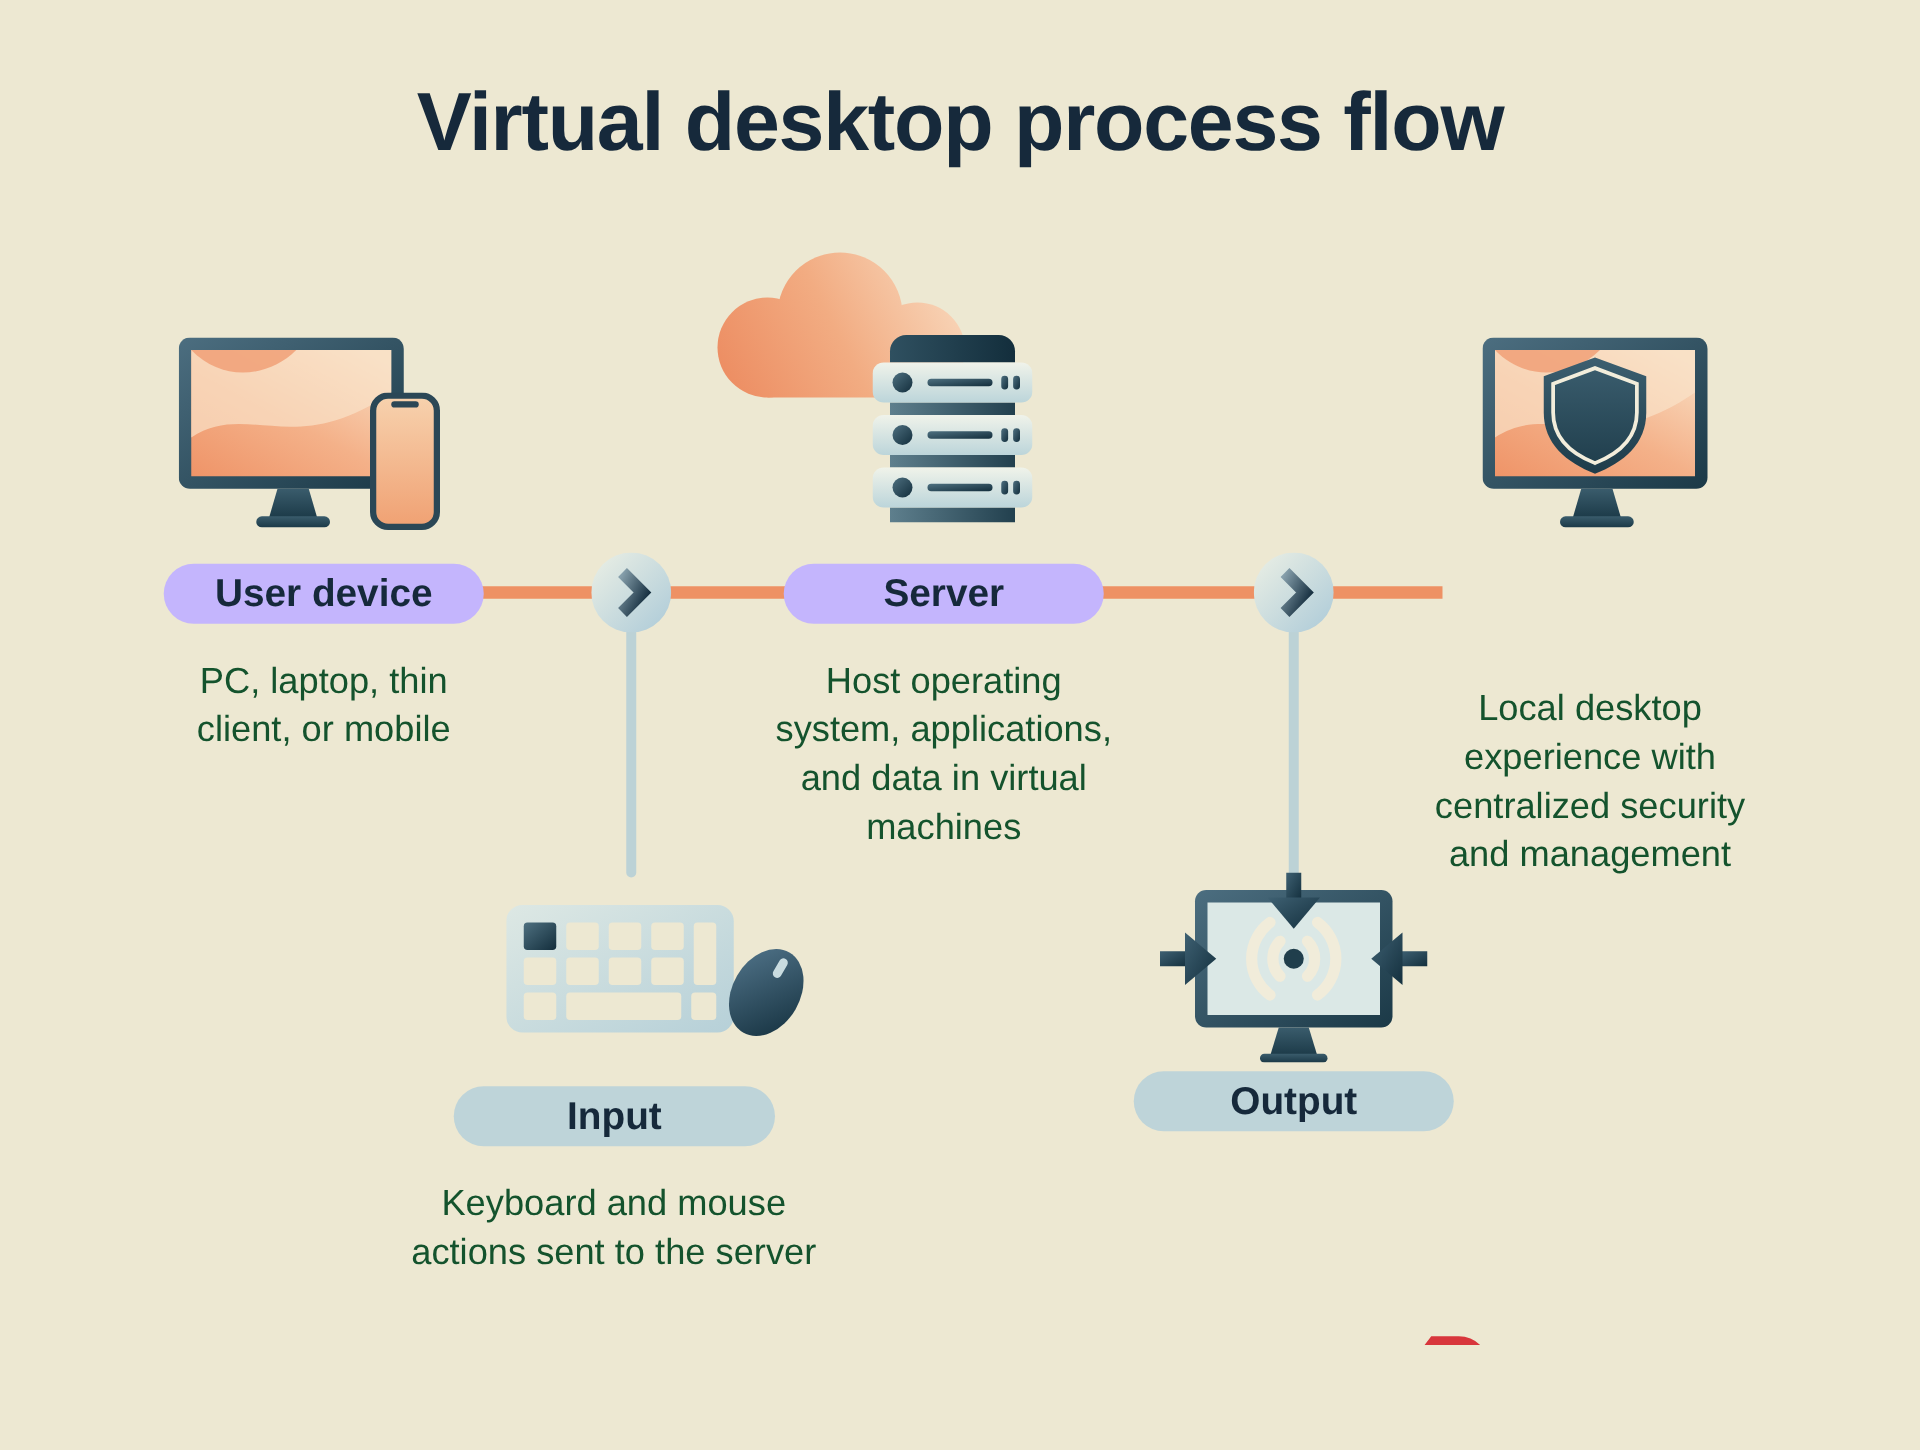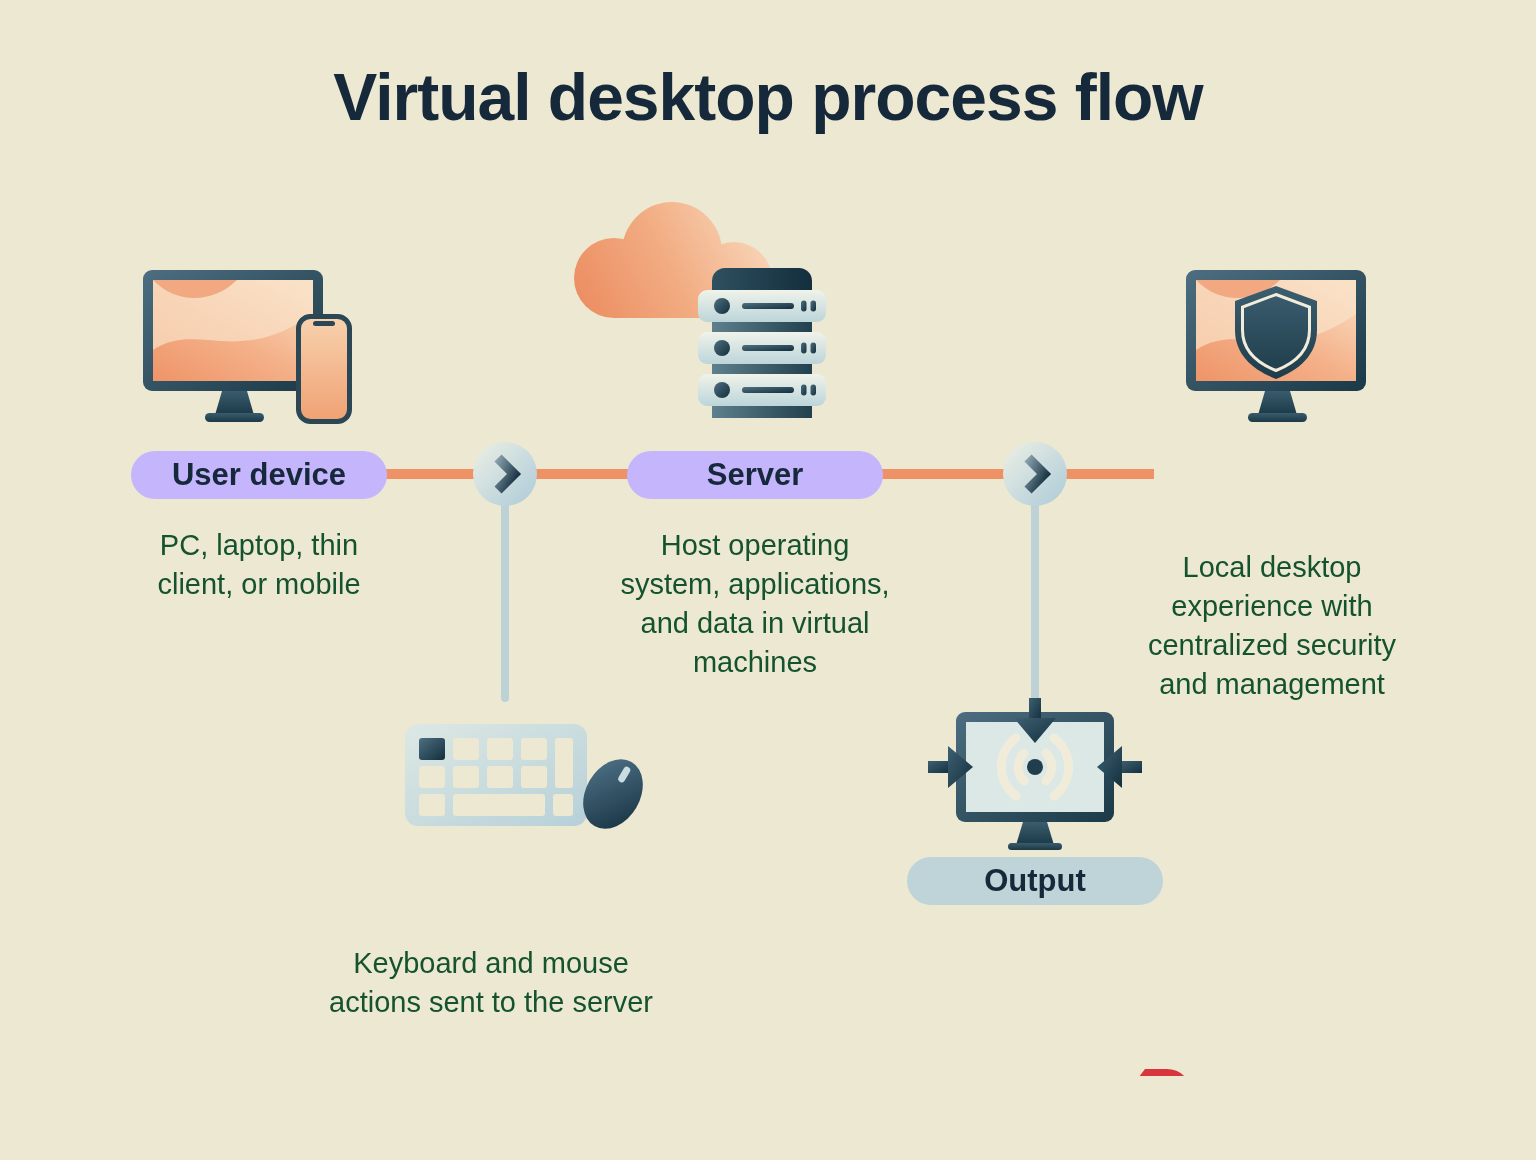--- a/index.html
+++ b/index.html
@@ -277,6 +277,7 @@
 
   <div class="pill orange" style="left:131px;top:447px;width:256px">User device</div>
   <div class="pill orange" style="left:627px;top:447px;width:256px">Server</div>
+  <div class="pill blue" style="left:363px;top:865px;width:257px">Input</div>
   <div class="pill blue" style="left:907px;top:853px;width:256px">Output</div>
 
   <div class="desc" style="left:99px;top:522px;width:320px">PC, laptop, thin

